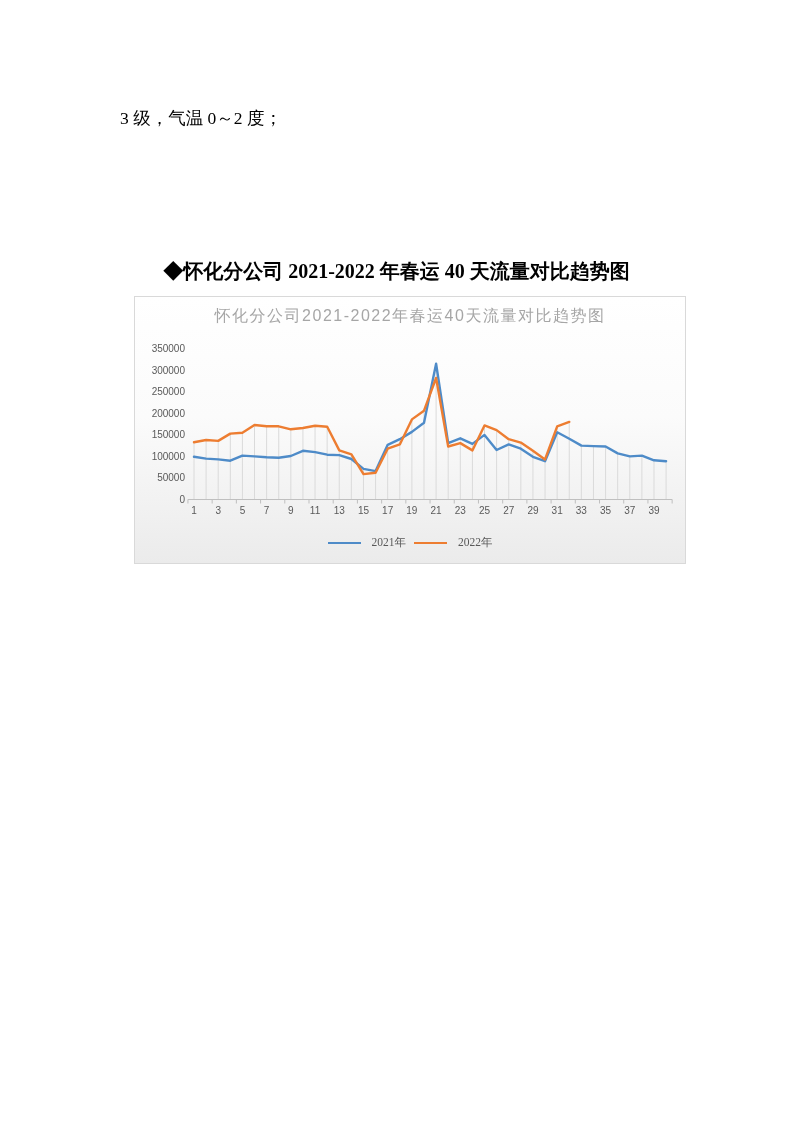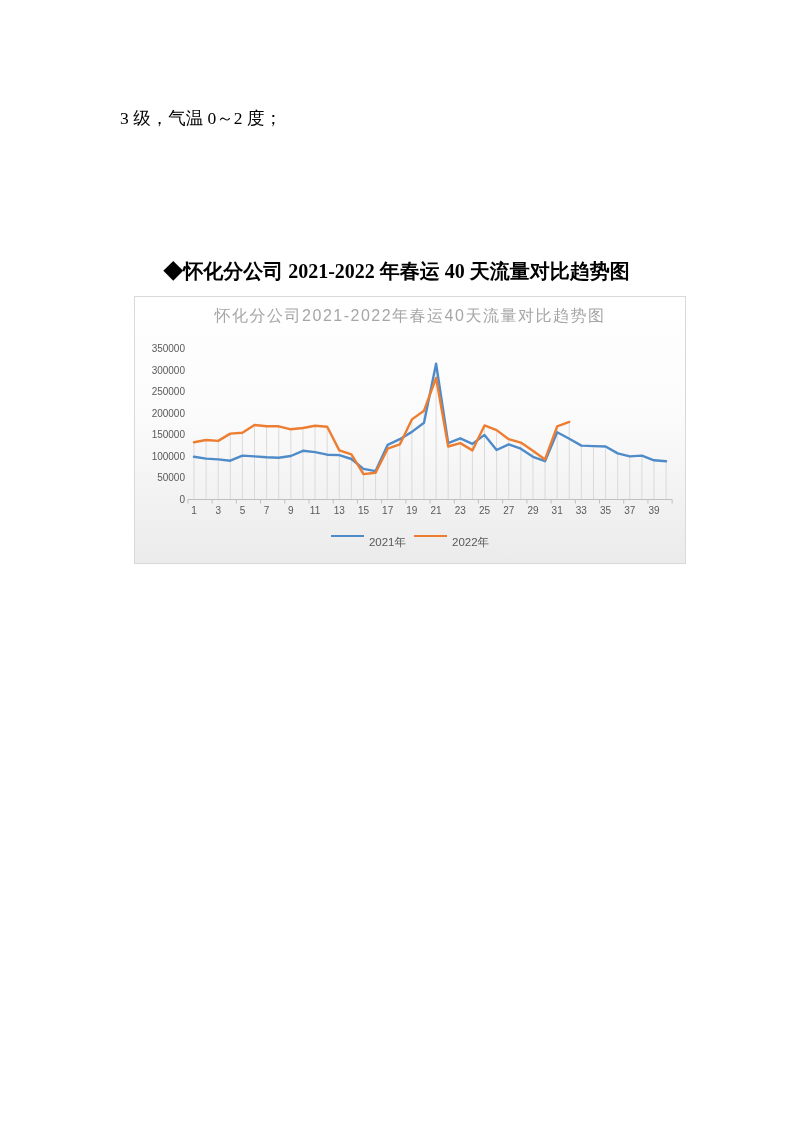--- a/index.html
+++ b/index.html
@@ -21,7 +21,7 @@
   .chart-legend{position:absolute;top:238px;left:0;width:100%;display:flex;
                 justify-content:center;align-items:center;gap:8px;
                 font-family:"Liberation Sans",sans-serif;font-size:11.5px;color:#595959;}
-  .legend-item{display:flex;align-items:flex-start;gap:5px;}
+  .legend-item{display:flex;align-items:center;gap:11px;font-family:Liberation Serif, serif;}
   .legend-line{display:inline-block;width:33px;height:0;border-top:2.5px solid #888;}
 </style>
 </head>

